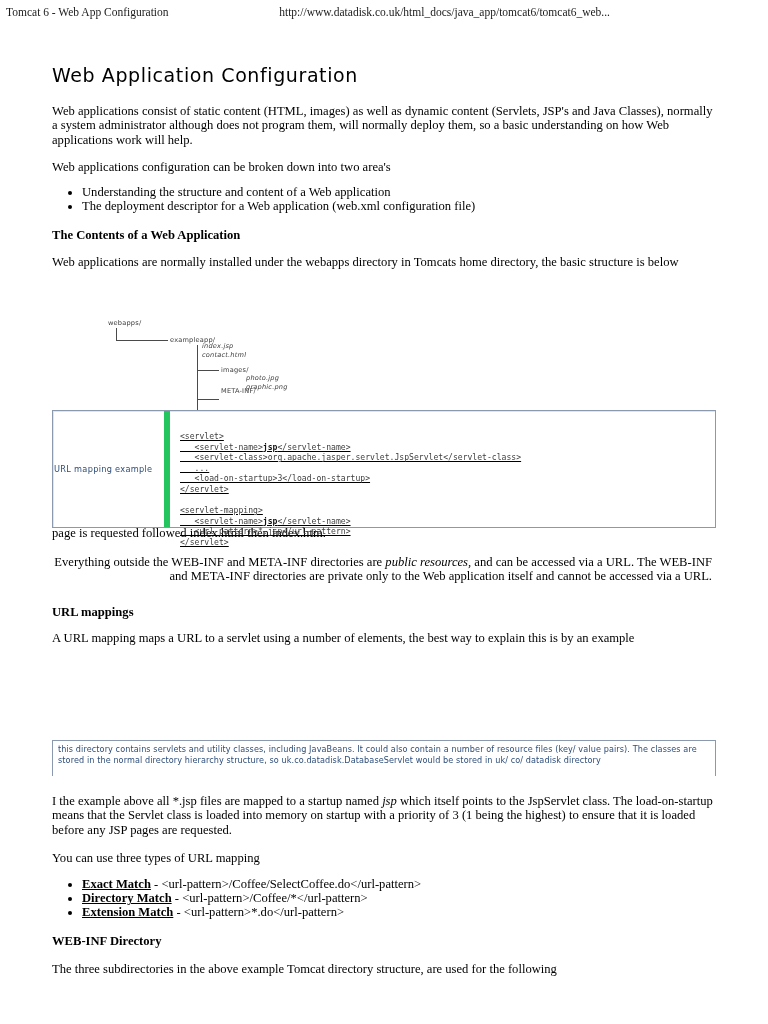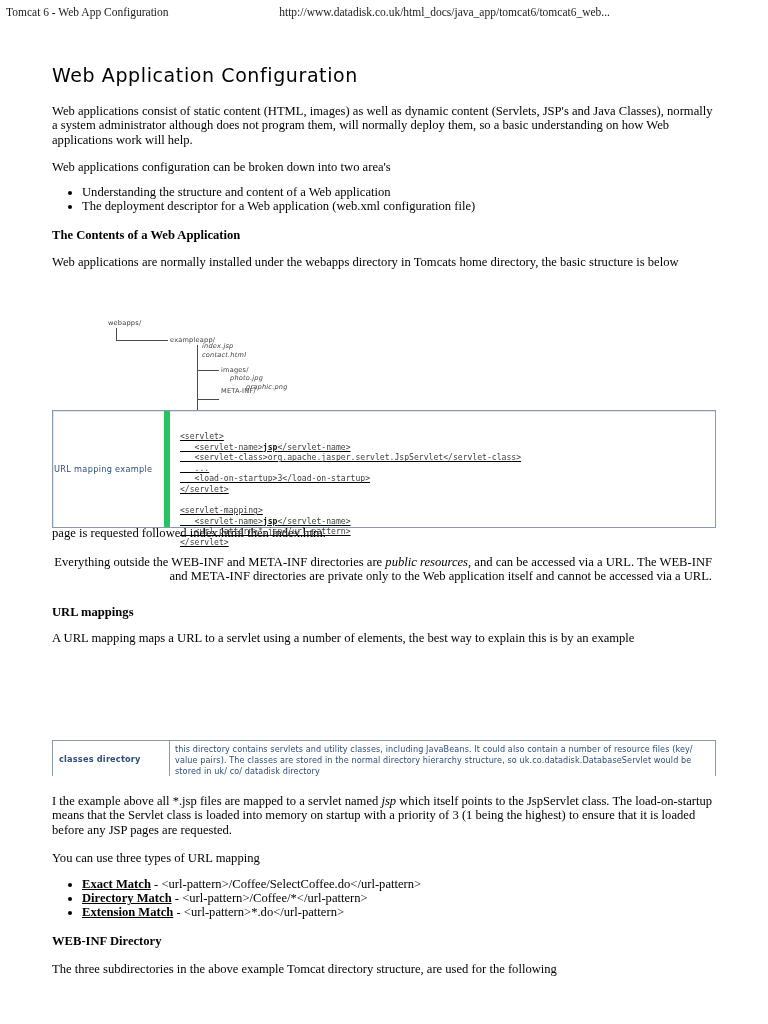--- a/index.html
+++ b/index.html
@@ -258,7 +258,7 @@
 
       <div class="hline" style="left:95px; top:78px; width:22px;"></div>
       <span class="tl" style="left:119px; top:74px;">images/</span>
-      <span class="tlf" style="left:128px; top:82px;">photo.jpg</span>
+      <span class="tlf" style="left:144px; top:82px;">photo.jpg</span>
       <span class="tlf" style="left:144px; top:91px;">graphic.png</span>
 
       <div class="hline" style="left:95px; top:107px; width:22px;"></div>

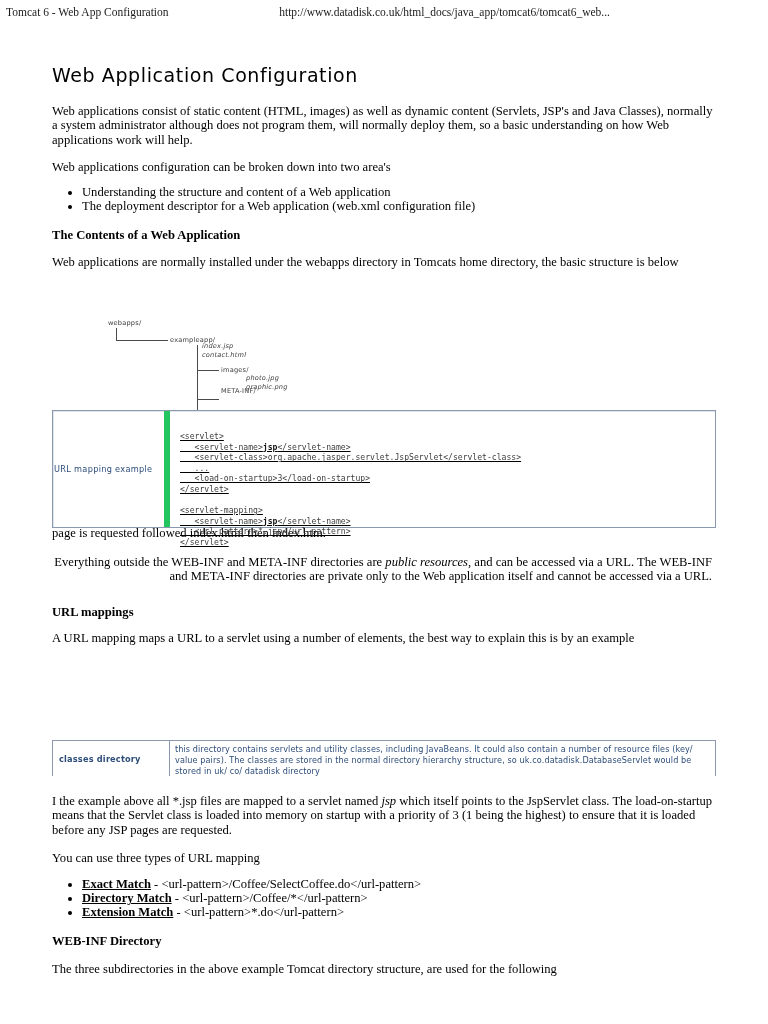--- a/index.html
+++ b/index.html
@@ -329,9 +329,6 @@
     <p class="para blk" style="top:940px;">The three subdirectories in the above example Tomcat directory structure, are used for the following</p>
 
     <div class="infotable">
-      <div class="it-label-cell">
-        <span class="it-label">classes directory</span>
-      </div>
       <div class="it-desc-cell">
         <div class="it-desc">this directory contains servlets and utility classes, including JavaBeans. It could also contain a number of resource files (key/ value pairs). The classes are stored in the normal directory hierarchy structure, so uk.co.datadisk.DatabaseServlet would be stored in uk/ co/ datadisk directory</div>
       </div>

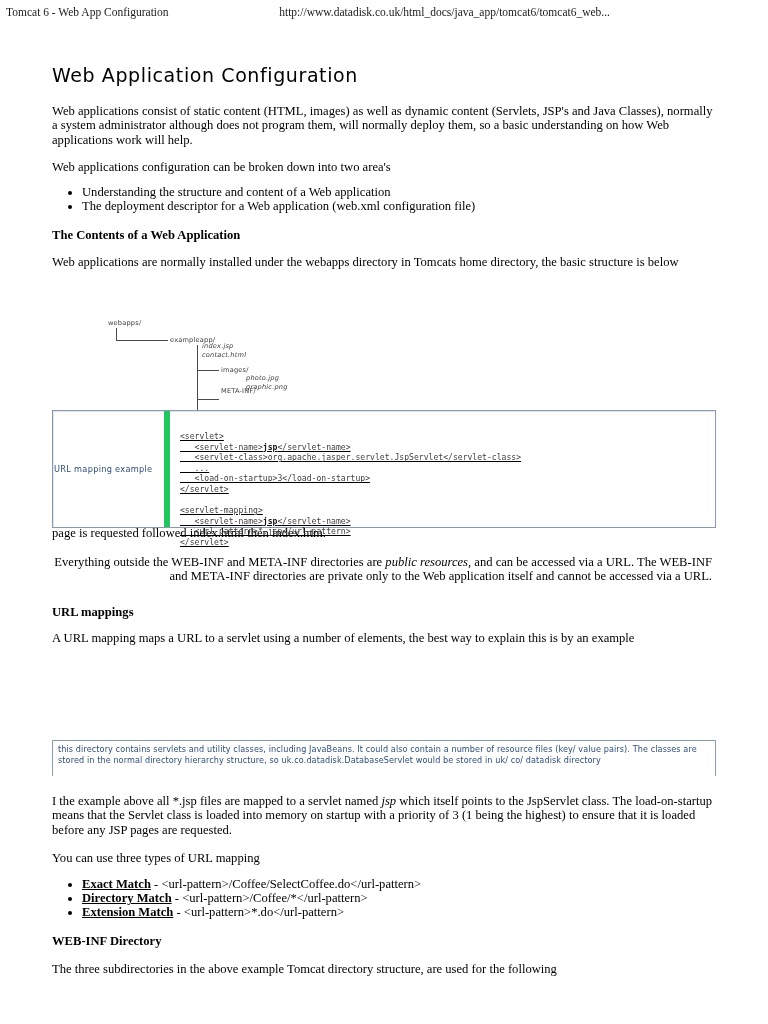--- a/index.html
+++ b/index.html
@@ -314,7 +314,7 @@
     </div>
 
     <p class="para blk" style="top:772px; width:662px;">
-      <span>I the example above all *.jsp files are mapped to a servlet named </span><span class="it">jsp</span><span> which itself points to the JspServlet class. The load-on-startup means that the Servlet class is loaded into memory on startup with a priority of 3 (1 being the highest) to ensure that it is loaded before any JSP pages are requested.</span>
+      <span>I the example above all *.jsp files are mapped to a startup named </span><span class="it">jsp</span><span> which itself points to the JspServlet class. The load-on-startup means that the Servlet class is loaded into memory on startup with a priority of 3 (1 being the highest) to ensure that it is loaded before any JSP pages are requested.</span>
     </p>
 
     <p class="para blk" style="top:829px;">You can use three types of URL mapping</p>

